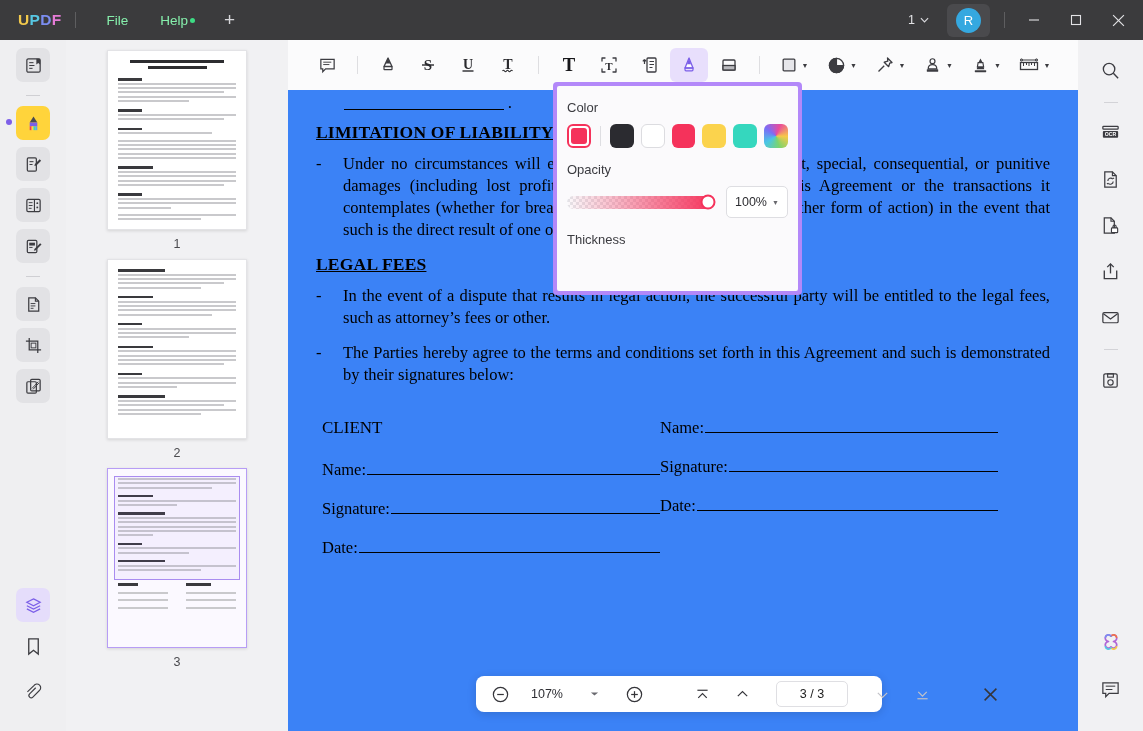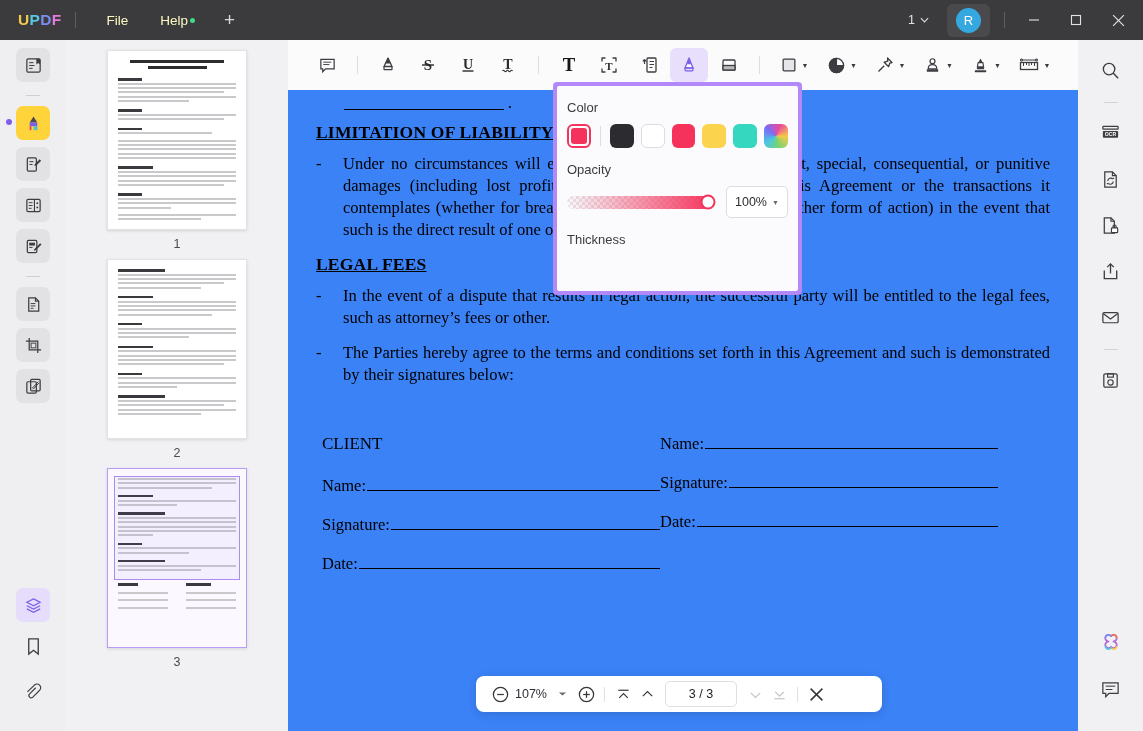--- a/index.html
+++ b/index.html
@@ -24,7 +24,7 @@
   .logo span:nth-child(4){ color:#e57bd6; }
   .tb-sep { width:1px; height:16px; background:#5e5e60; margin: 0 14px; }
   .menu-item {
-    color:#fef9c3; font-size:13.5px; padding: 0 16px; height:24px;
+    color:#86efac; font-size:13.5px; padding: 0 16px; height:24px;
     display:flex; align-items:center; position:relative; cursor:default;
   }
   .dot-green {

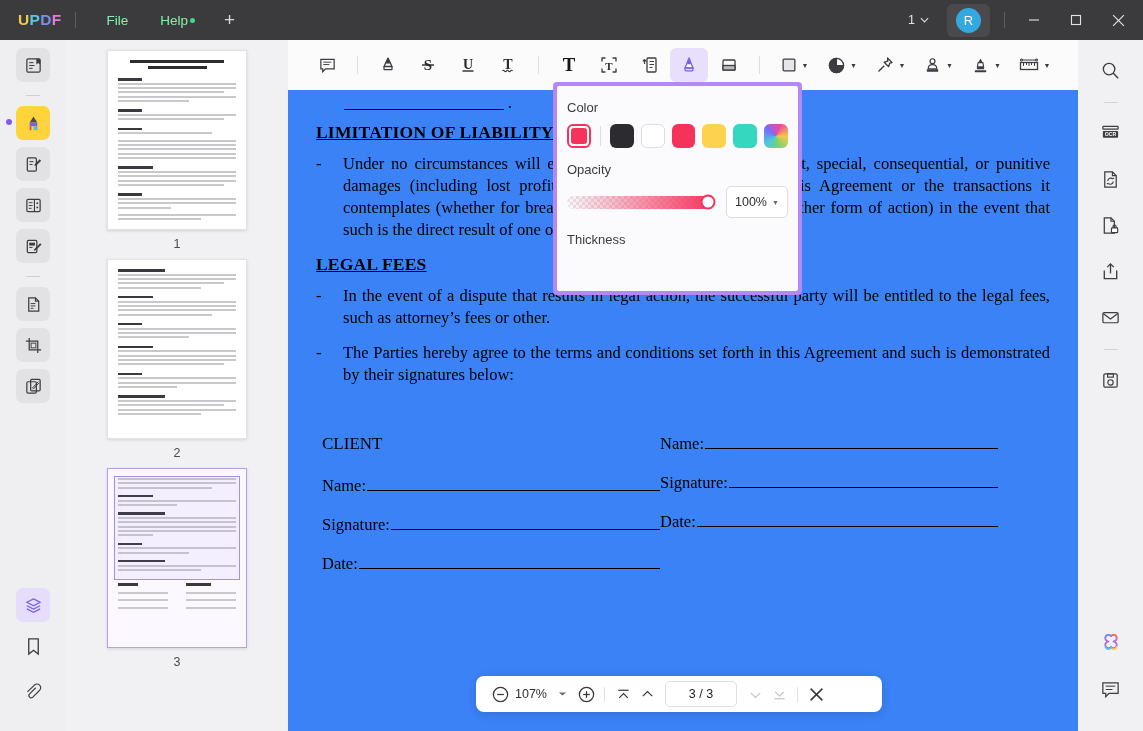--- a/index.html
+++ b/index.html
@@ -116,7 +116,7 @@
   .bullet { display:flex; margin-bottom:13px; }
   .bullet .dash { width:27px; flex:0 0 27px; font-size:16.5px; line-height:1.33; }
   .bullet .btxt { font-size:16.5px; line-height:1.33; text-align:justify; }
-  .sigrow { display:flex; margin-top:48px; padding-left:6px; }
+  .sigrow { display:flex; margin-top:32px; padding-left:6px; }
   .sigcol { width:338px; }
   .sigcol.right { margin-left: 0; }
   .sig-title { font-size:17px; margin-bottom:22px; }

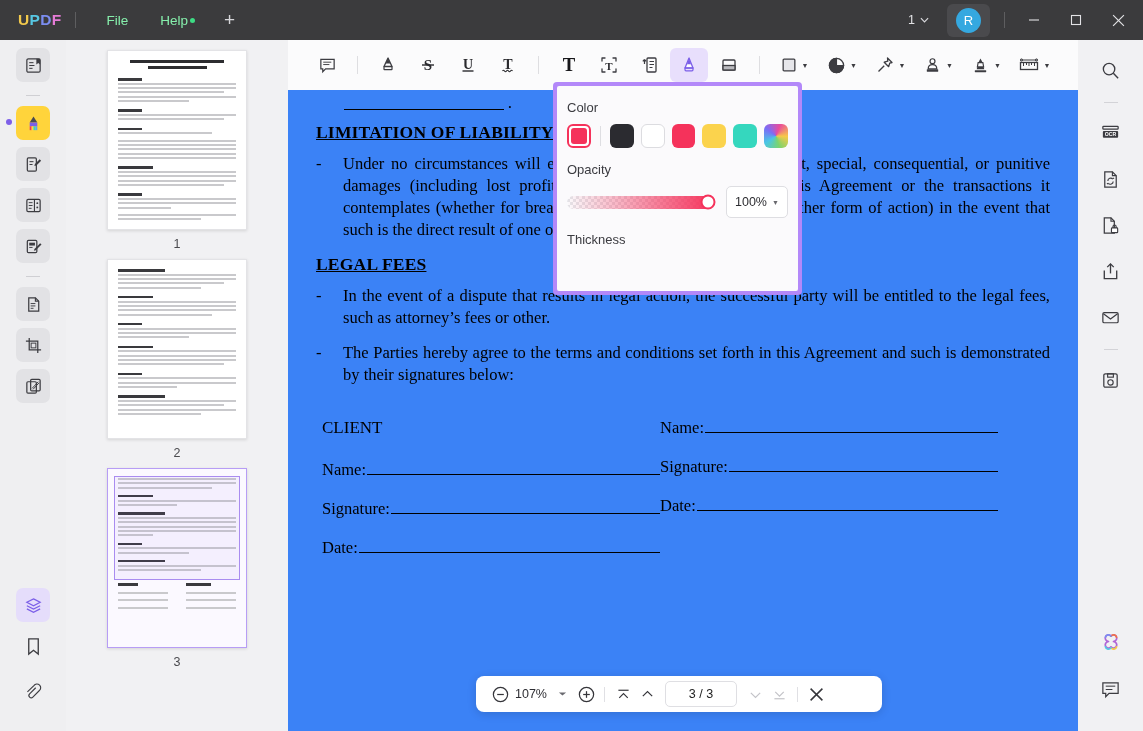--- a/index.html
+++ b/index.html
@@ -168,7 +168,7 @@
   .zoombar {
     position:absolute; left:476px; top:676px; width:406px; height:36px;
     background:#fff; border-radius:8px; box-shadow:0 2px 10px rgba(0,0,0,.14);
-    display:flex; align-items:center; padding:0 12px; gap:0; z-index:30;
+    display:flex; align-items:center; padding:0 12px; gap:16px; z-index:30;
   }
   .zb { display:flex;align-items:center;justify-content:center;height:26px;min-width:24px; color:#35353a;}
   .zb.dim { color:#c3c3c8; }

